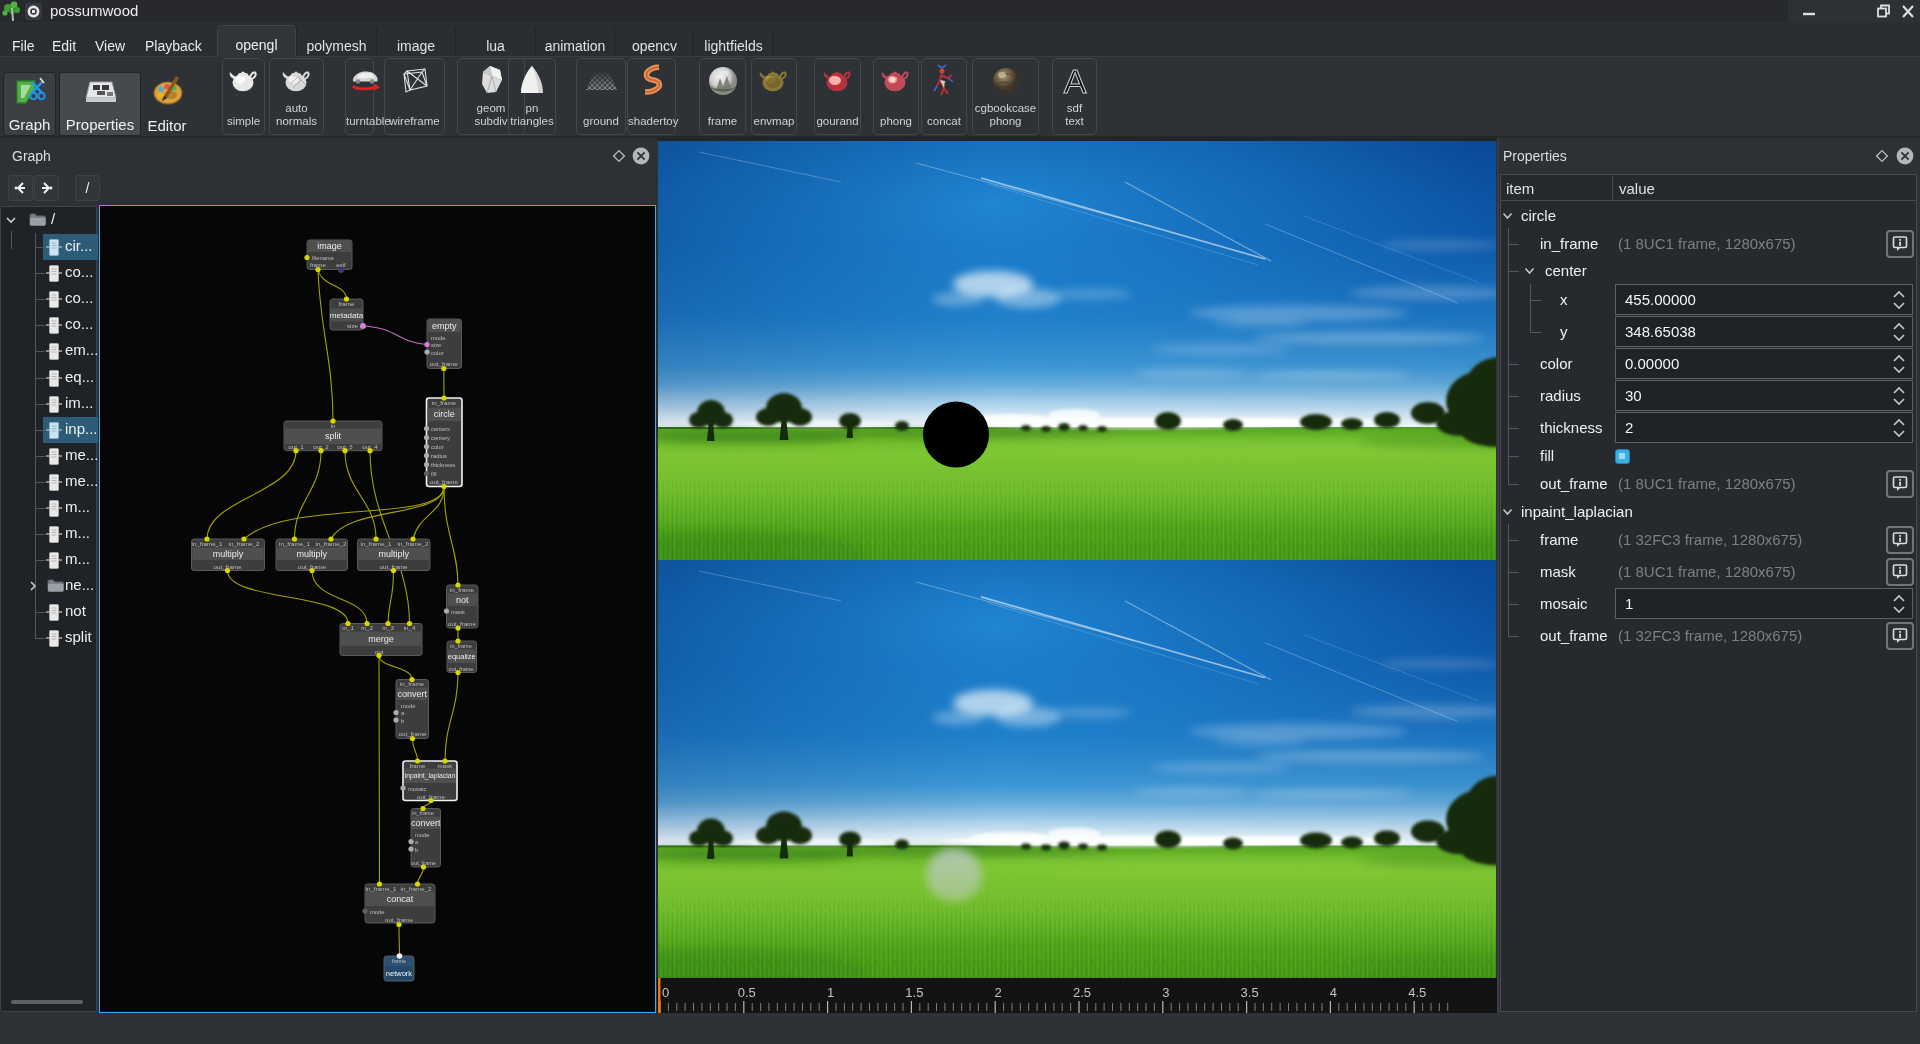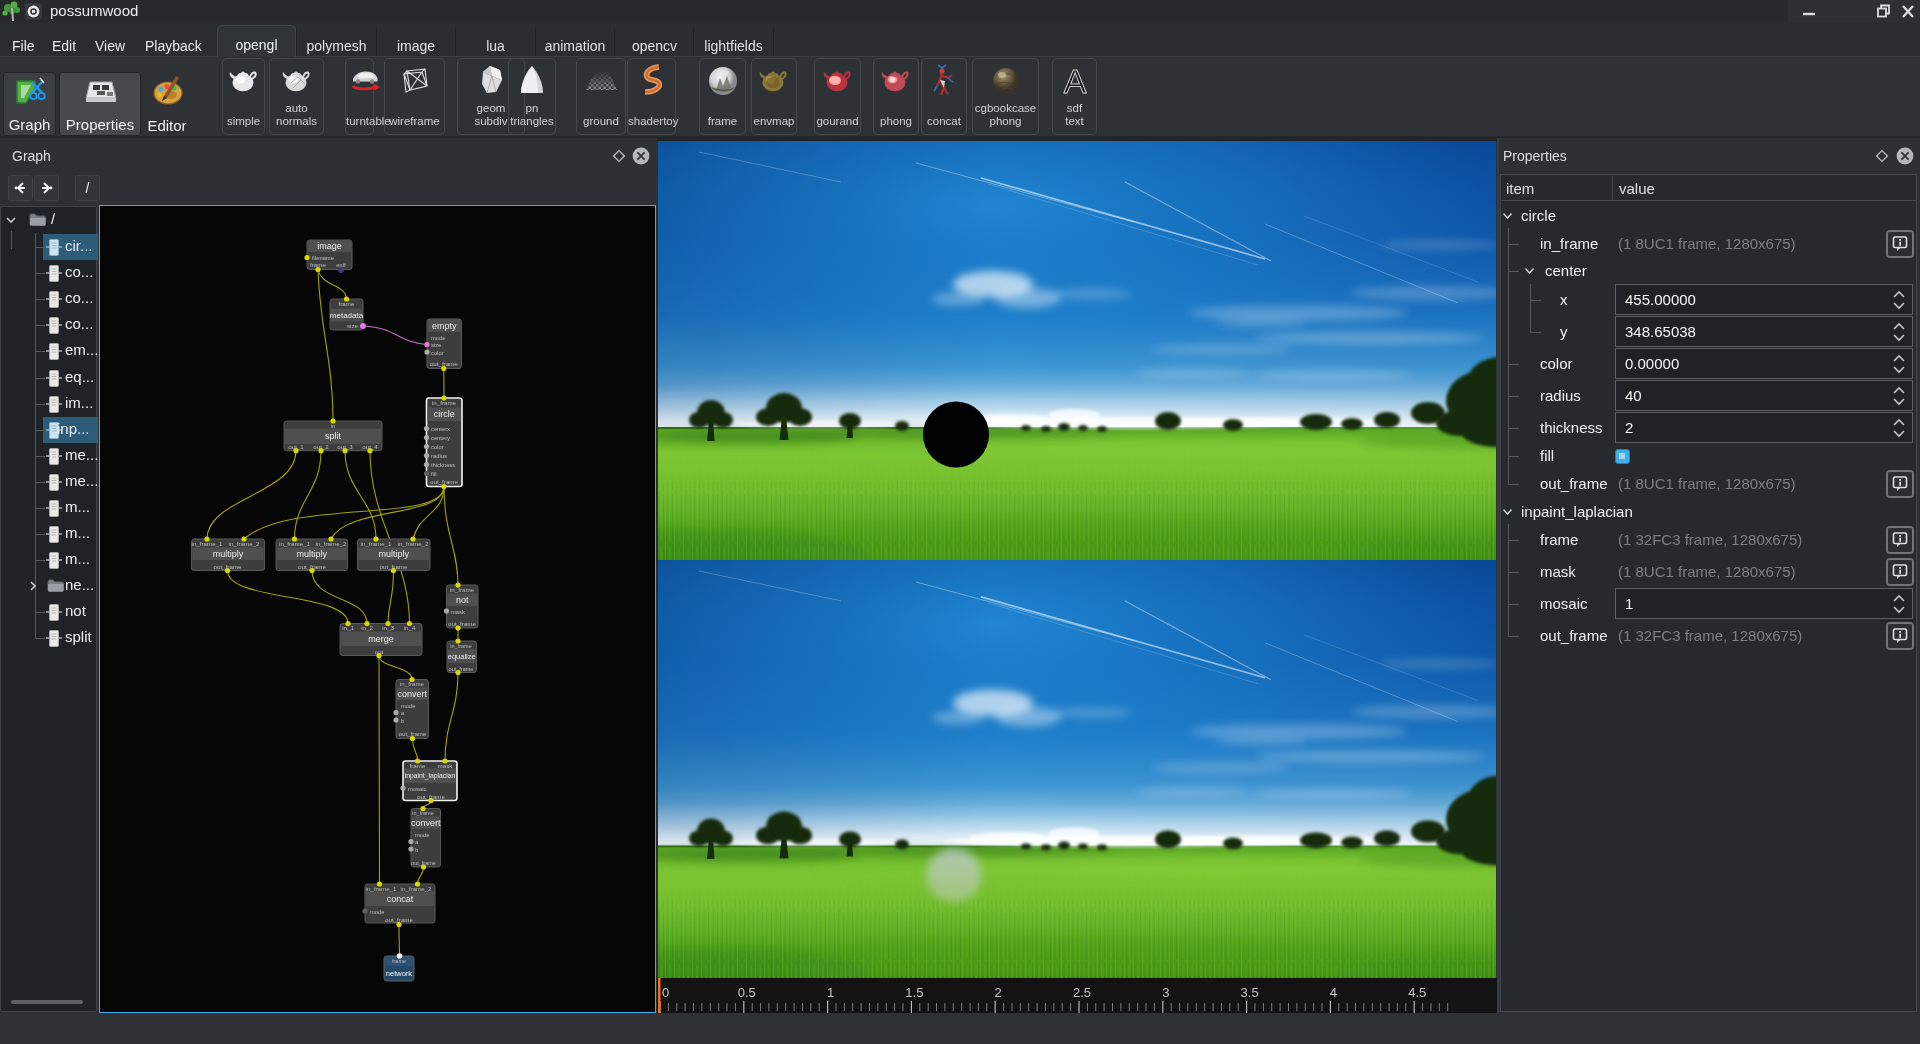--- a/index.html
+++ b/index.html
@@ -1012,7 +1012,7 @@
     <path d="M3 14 L8 19 L13 14" stroke="#c5c8ca" stroke-width="1.6" fill="none"></path>
   </svg>
 <div class="abs" style="left:1540px;top:387px;font-size:15px;color:#eff0f1">radius</div>
-<div class="spin" style="top:380px">40</div>
+<div class="spin" style="top:380px">30</div>
 <svg class="abs" style="left:1891px;top:385px" width="16" height="22" viewBox="0 0 16 22">
     <path d="M3 8 L8 3 L13 8" stroke="#c5c8ca" stroke-width="1.6" fill="none"></path>
     <path d="M3 14 L8 19 L13 14" stroke="#c5c8ca" stroke-width="1.6" fill="none"></path>

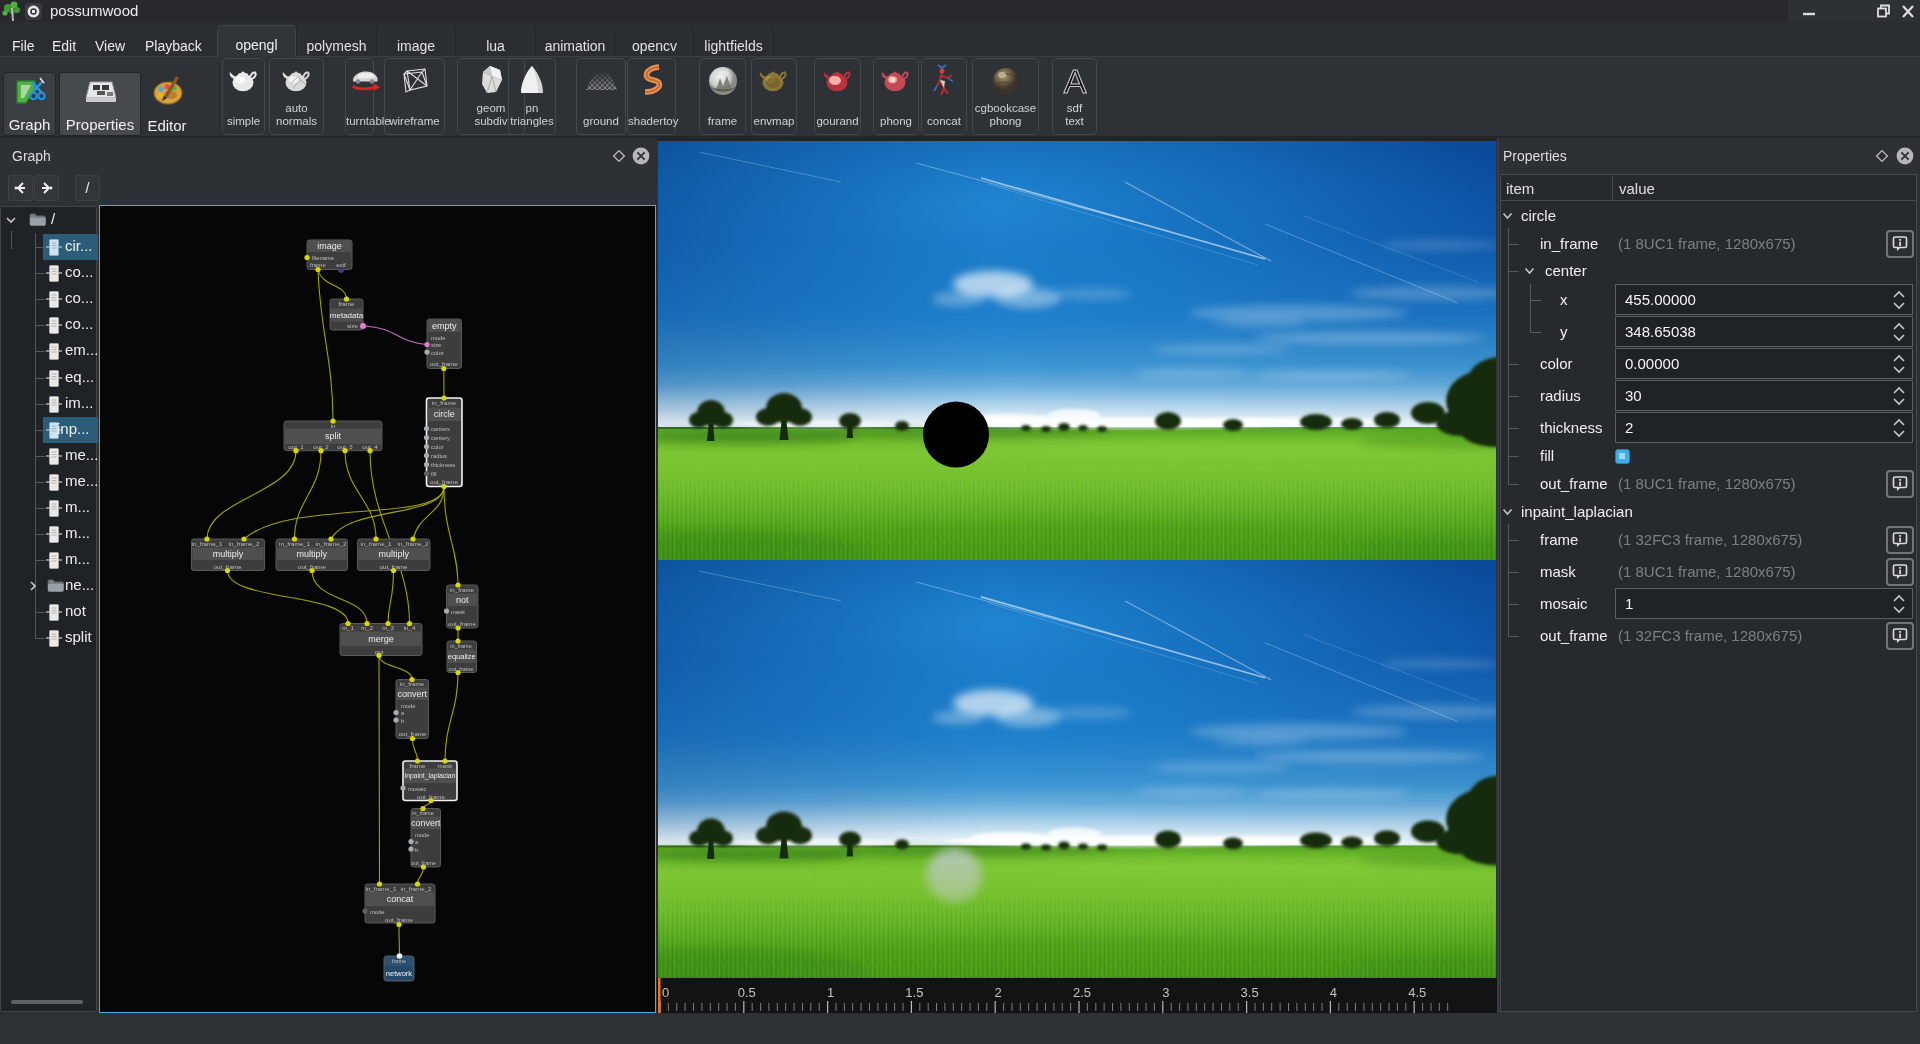--- a/index.html
+++ b/index.html
@@ -398,7 +398,7 @@
 <rect x="4.5" y="0.5" width="9" height="16" rx="1" fill="#cfe2ef" stroke="#8fb2c9" stroke-width="0.8"></rect>
 <path d="M6.5 4 h5 M6.5 6.5 h5 M6.5 9 h5" stroke="#8fb2c9" stroke-width="0.9"></path>
       </svg>
-      <div class="abs" style="left:56px;top:3px">inp...</div>
+      <div class="abs" style="left:64px;top:3px">inp...</div>
     </div>
 <div class="tree-row" style="top:236px">
       <div class="abs" style="left:34px;top:13px;width:10px;height:1px;background:#54585c"></div>

